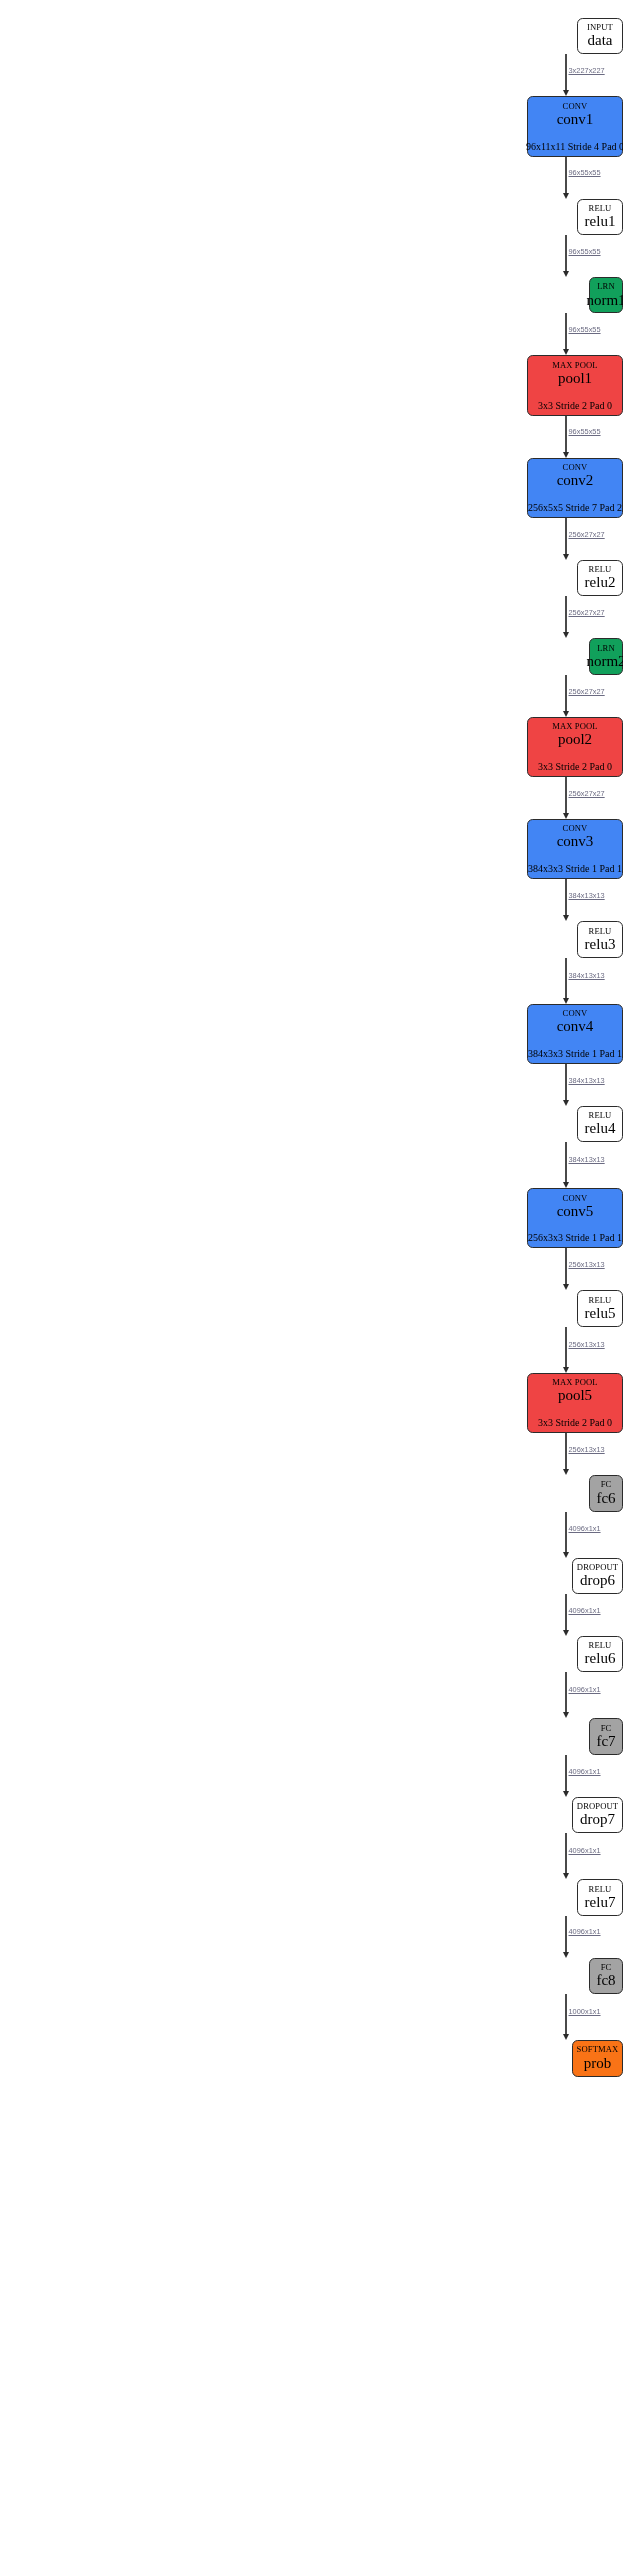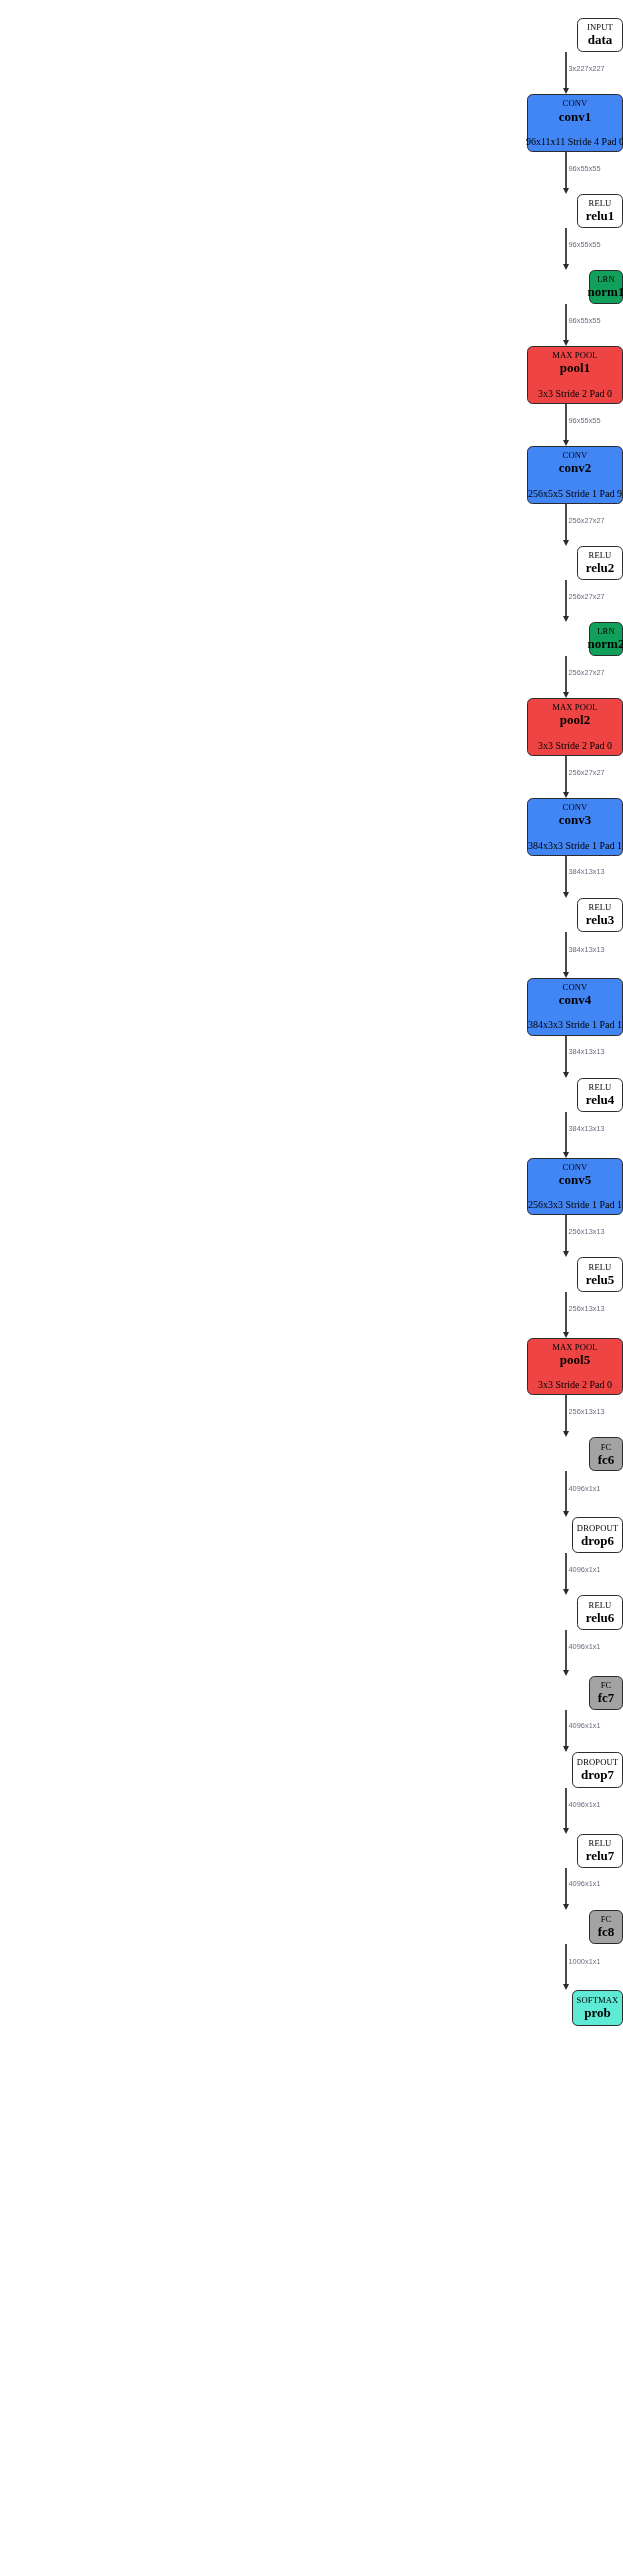--- a/index.html
+++ b/index.html
@@ -44,9 +44,8 @@
     white-space: nowrap;
   }
   .node .n-name {
-    font-size: 13px;
+    font-size: 15px;
     white-space: nowrap;
-    font-weight: bold;
   }
   .node .n-params {
     font-size: 10px;

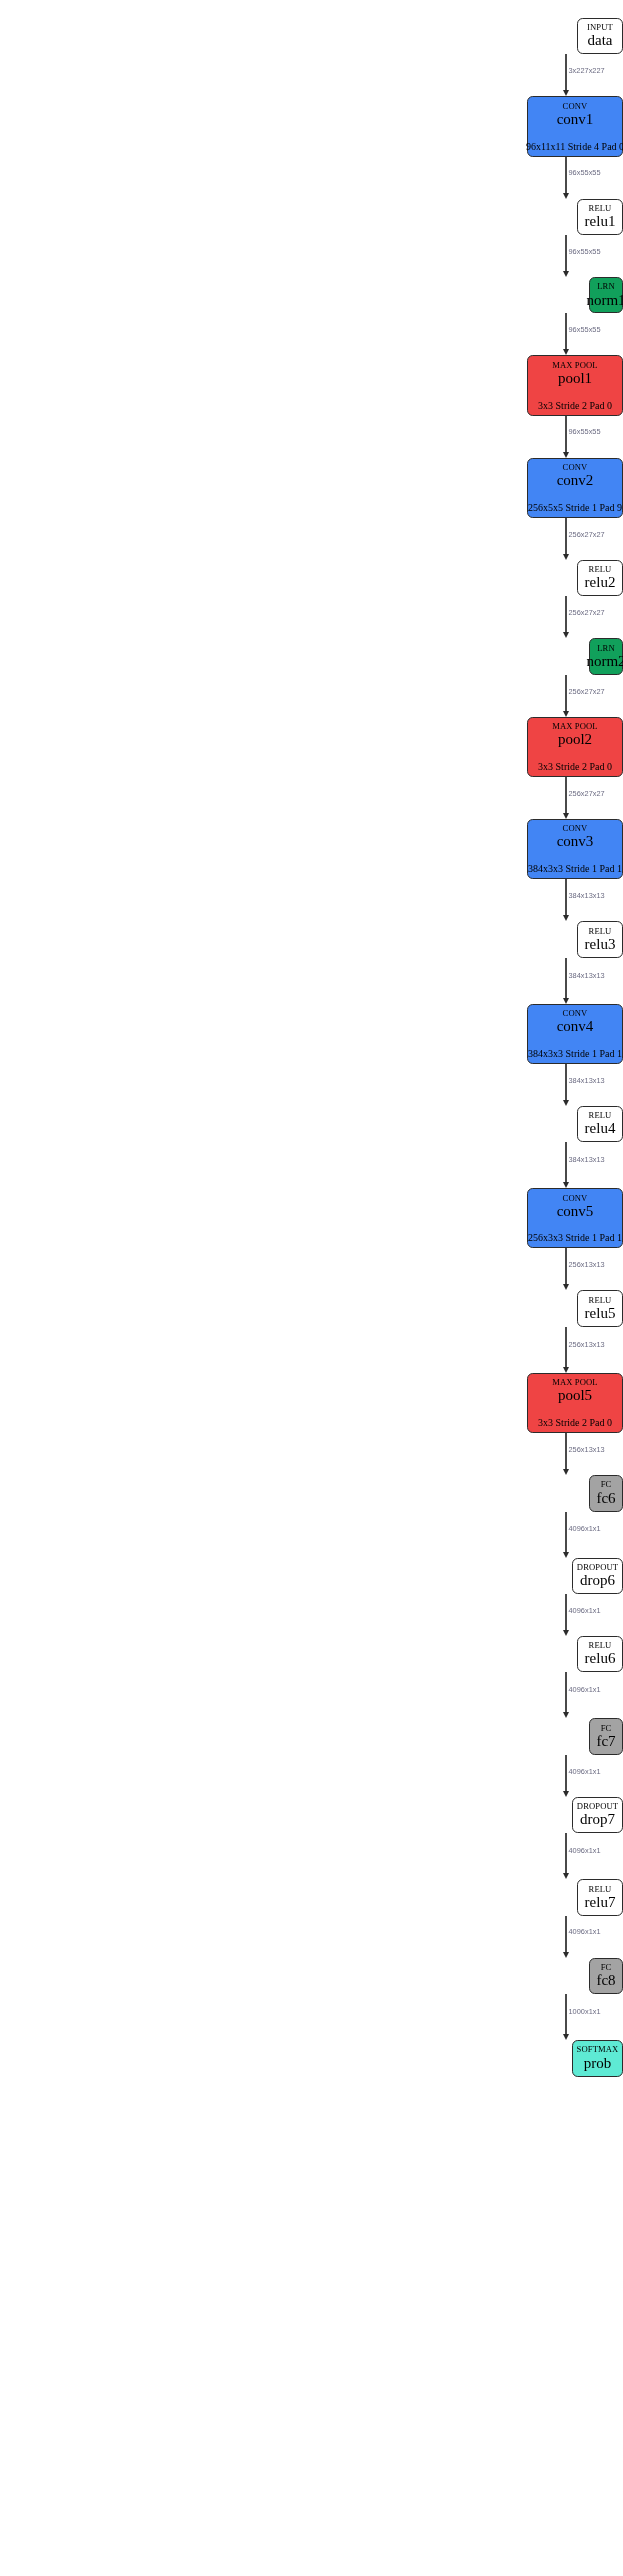--- a/index.html
+++ b/index.html
@@ -102,6 +102,7 @@
     font-size: 7.4px;
     color: #6b6b82;
     white-space: nowrap;
+    text-decoration: underline;
   }
   .e-h52  { height: 42px; }
   .e-h56  { height: 46px; }

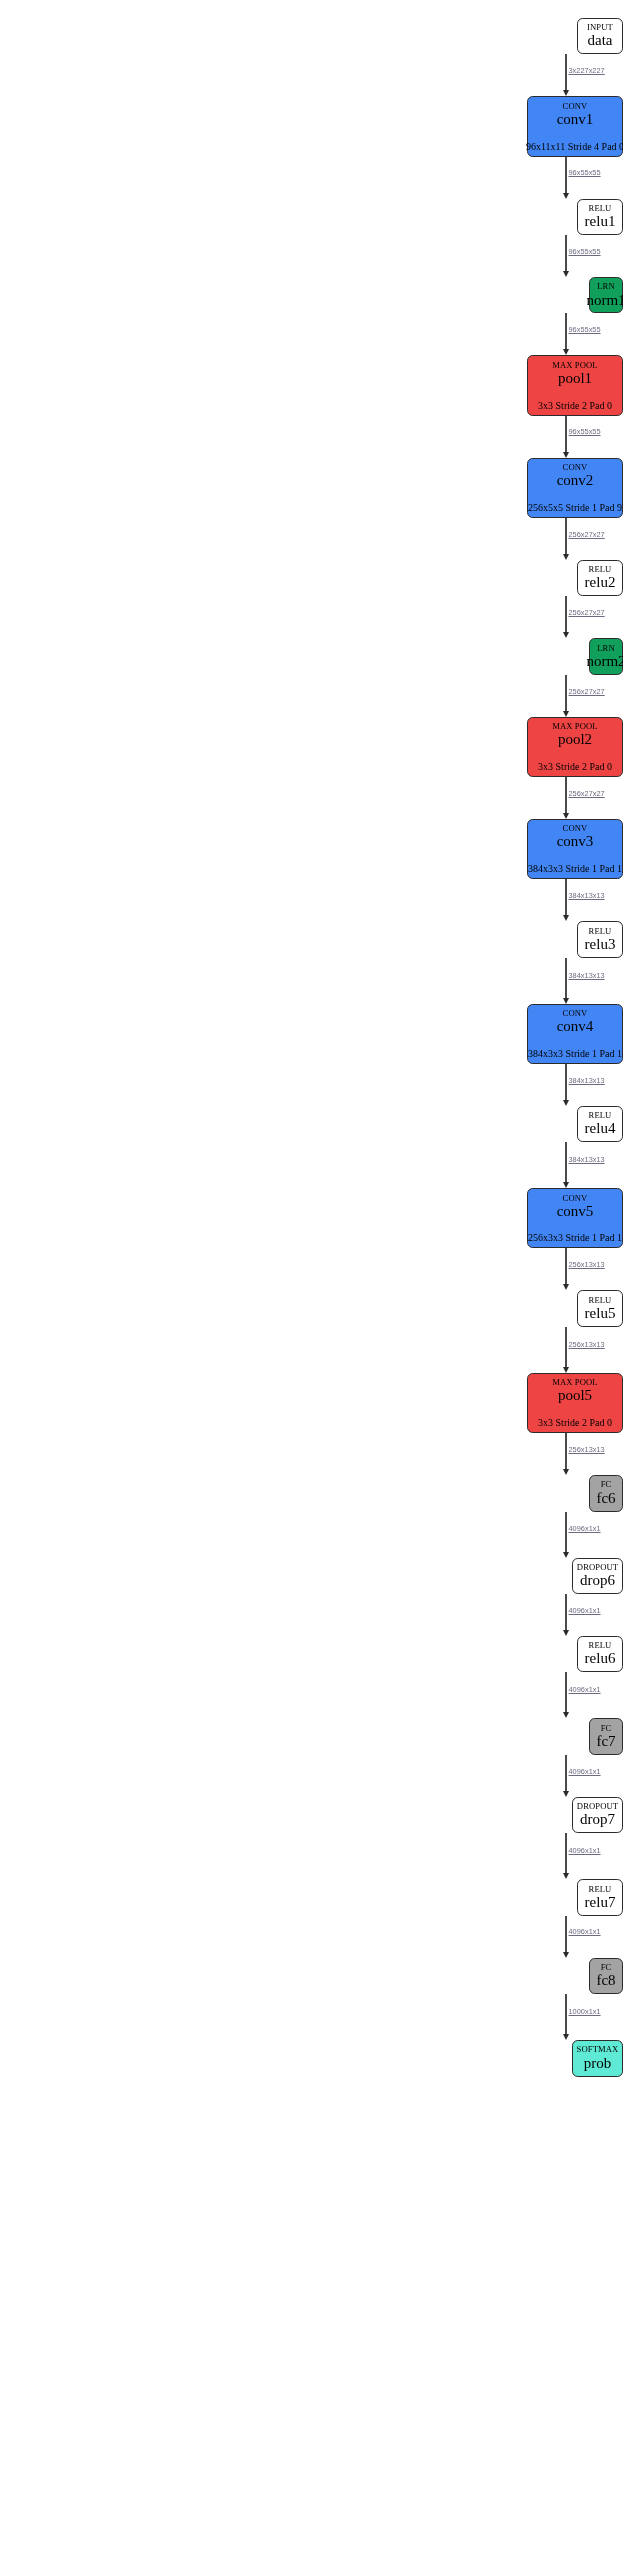--- a/index.html
+++ b/index.html
@@ -162,7 +162,7 @@
     <div class="node k-conv sz-xl">
       <div class="n-type">CONV</div>
       <div class="n-name">conv2</div>
-      <div class="n-params">256x5x5 Stride 1 Pad 9</div>
+      <div class="n-params">256x5x5 Stride 7 Pad 2</div>
     </div>
     <div class="edge e-h52">
       <div class="line"></div>

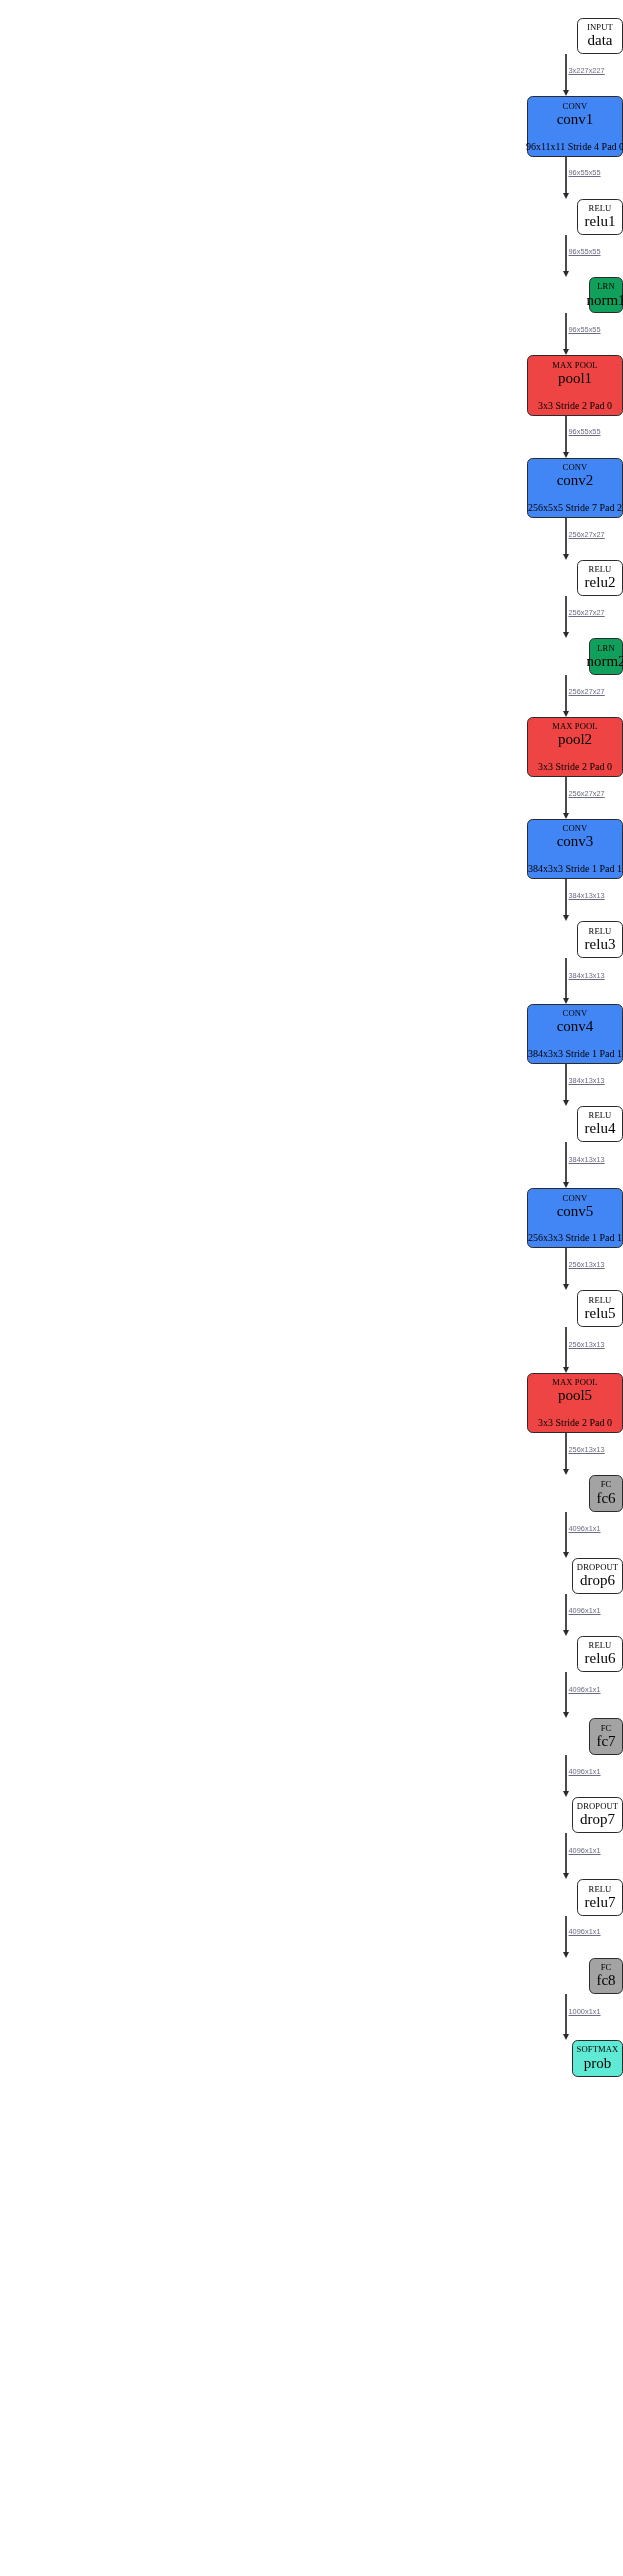--- a/index.html
+++ b/index.html
@@ -58,7 +58,7 @@
   .k-fc      { background: #a3a3a3; }
   .k-lrn     { background: #11a05b; }
   .k-pool    { background: #ef4444; }
-  .k-softmax { background: #5eead4; }
+  .k-softmax { background: #f97316; }
 
   
   .sz-sm  { width: 34px;  min-height: 28px; }

